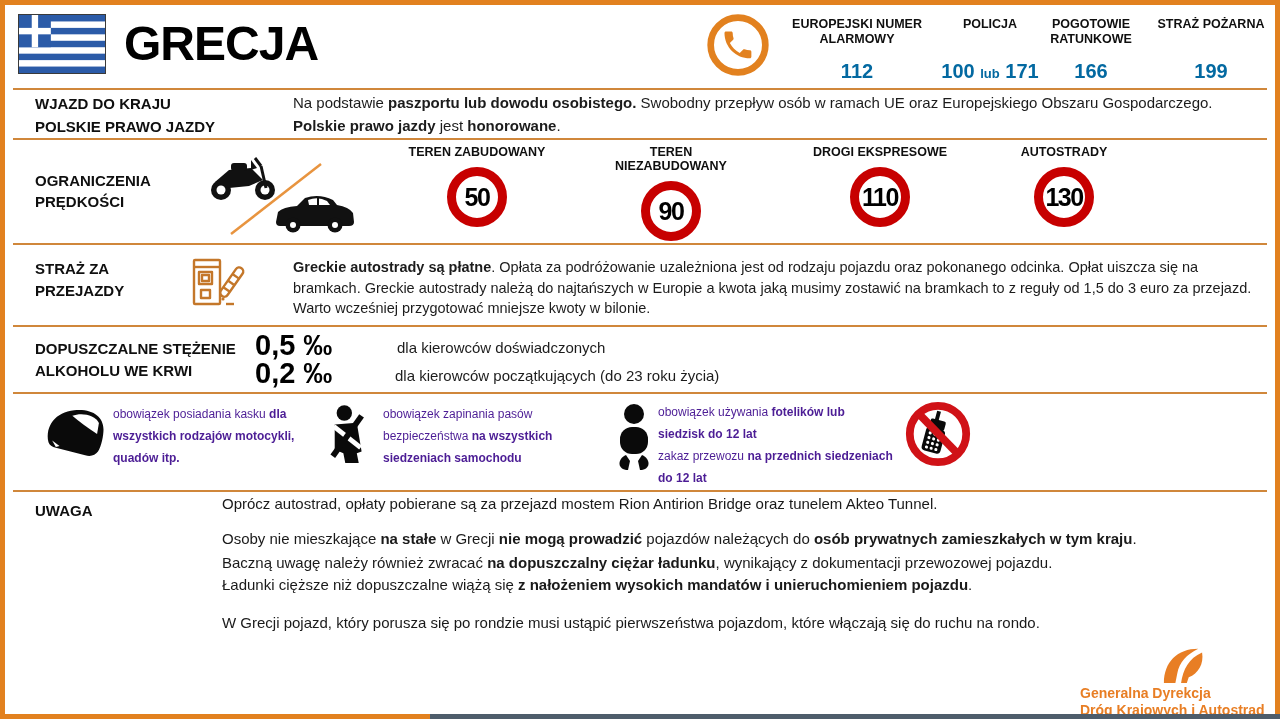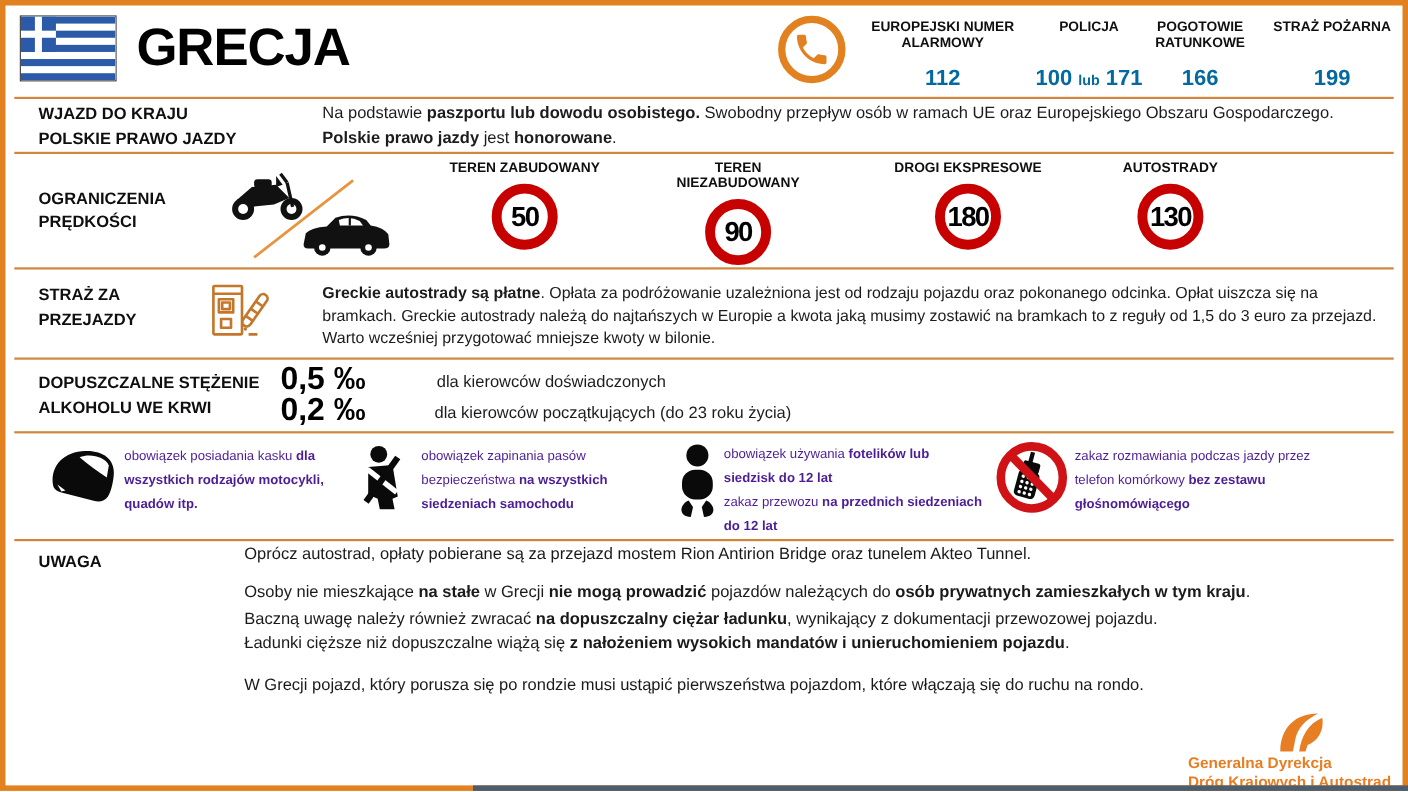--- a/index.html
+++ b/index.html
@@ -149,7 +149,7 @@
   </div>
   <div class="abs sign-col" style="left:800px; width:160px;">
     <div class="sign-cat">DROGI EKSPRESOWE</div>
-    <div class="sign">180</div>
+    <div class="sign">110</div>
   </div>
   <div class="abs sign-col" style="left:989px; width:150px;">
     <div class="sign-cat">AUTOSTRADY</div>

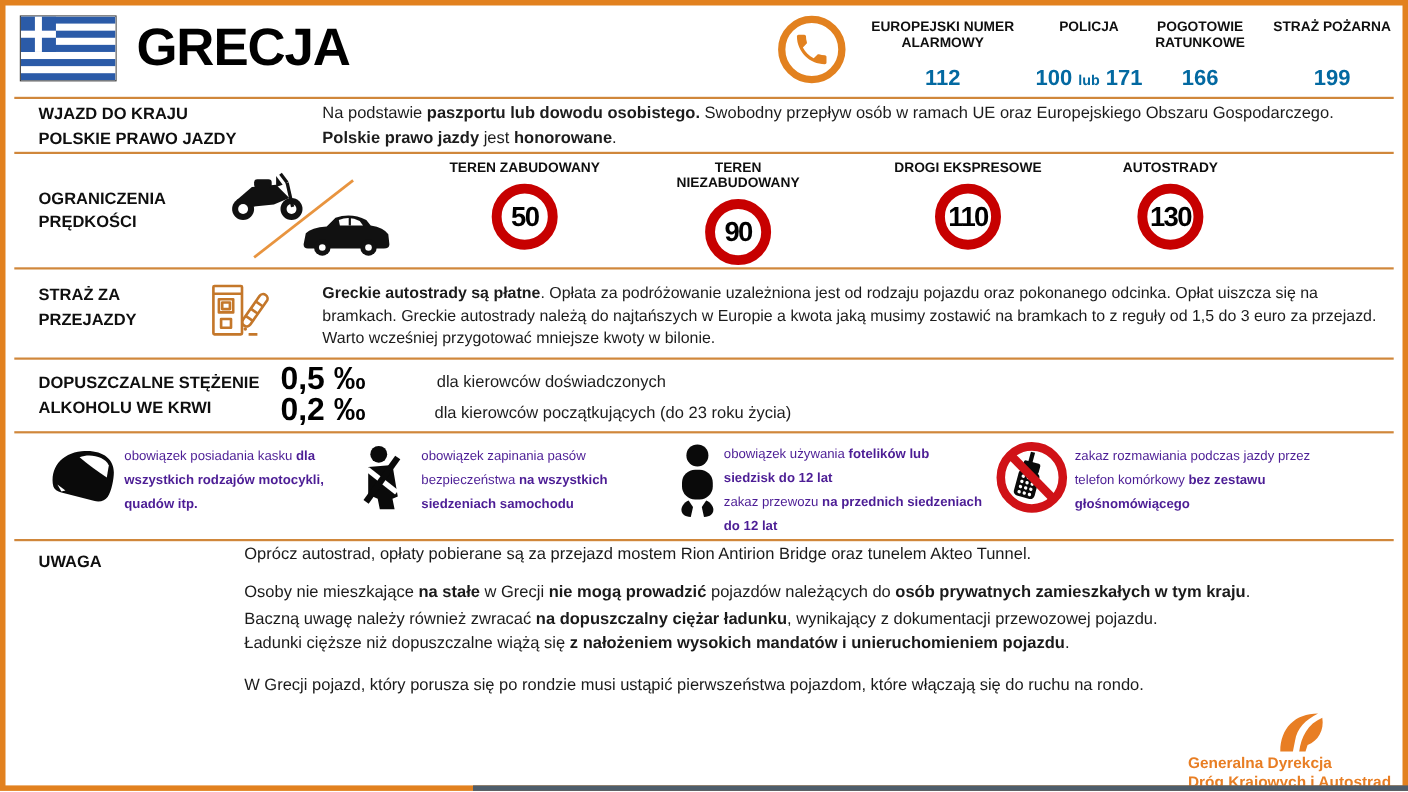--- a/index.html
+++ b/index.html
@@ -250,7 +250,6 @@
       <line x1="16" y1="15" x2="57" y2="57" stroke="#D01217" stroke-width="8"></line>
     </svg>
   </div>
-  <div class="abs rule-text" style="left:977px; top:403px; width:250px;"><span>zakaz rozmawiania podczas jazdy przez telefon komórkowy  </span><b>bez zestawu głośnomówiącego</b></div>
 
   <div class="hr" style="top:490px;"></div>
 

